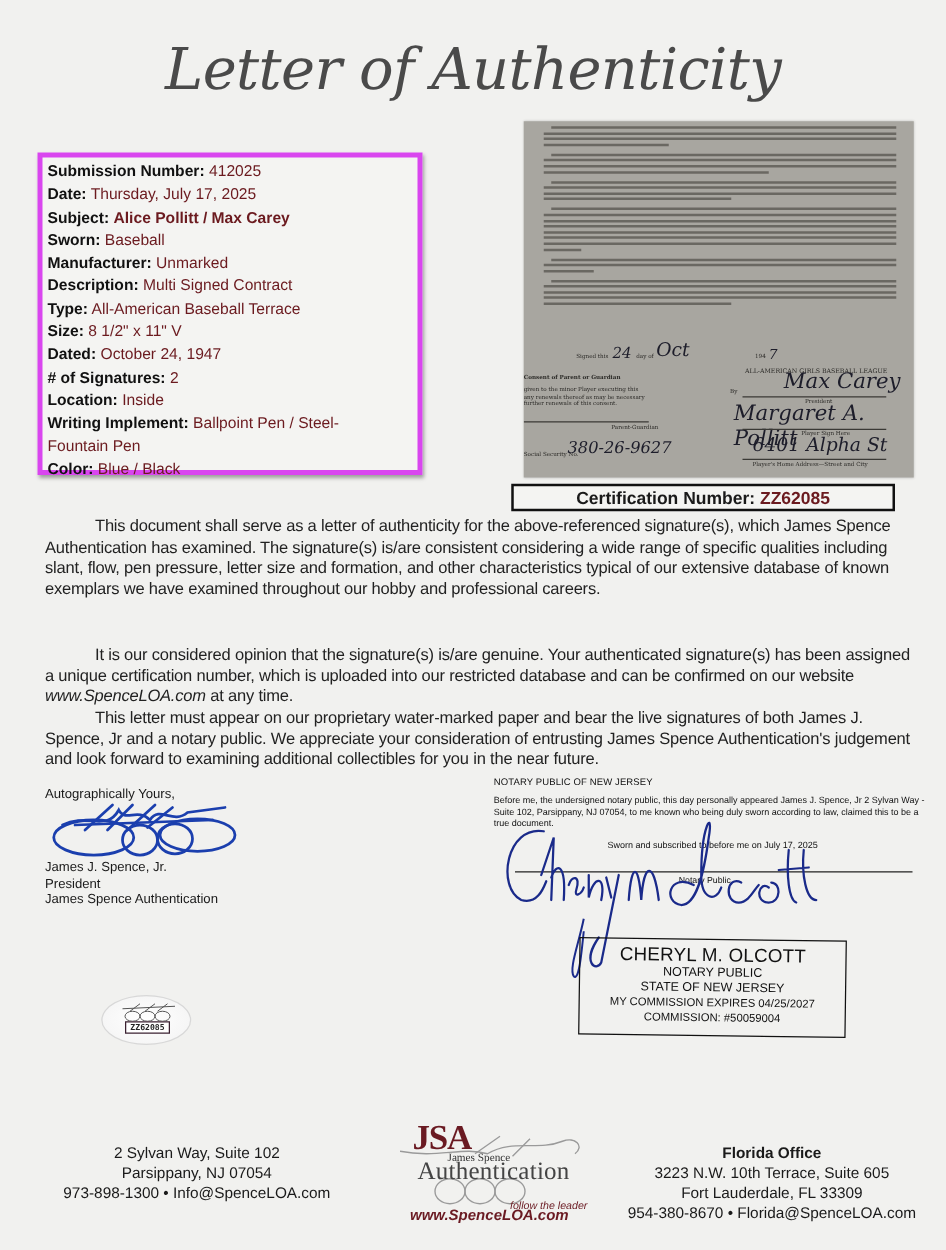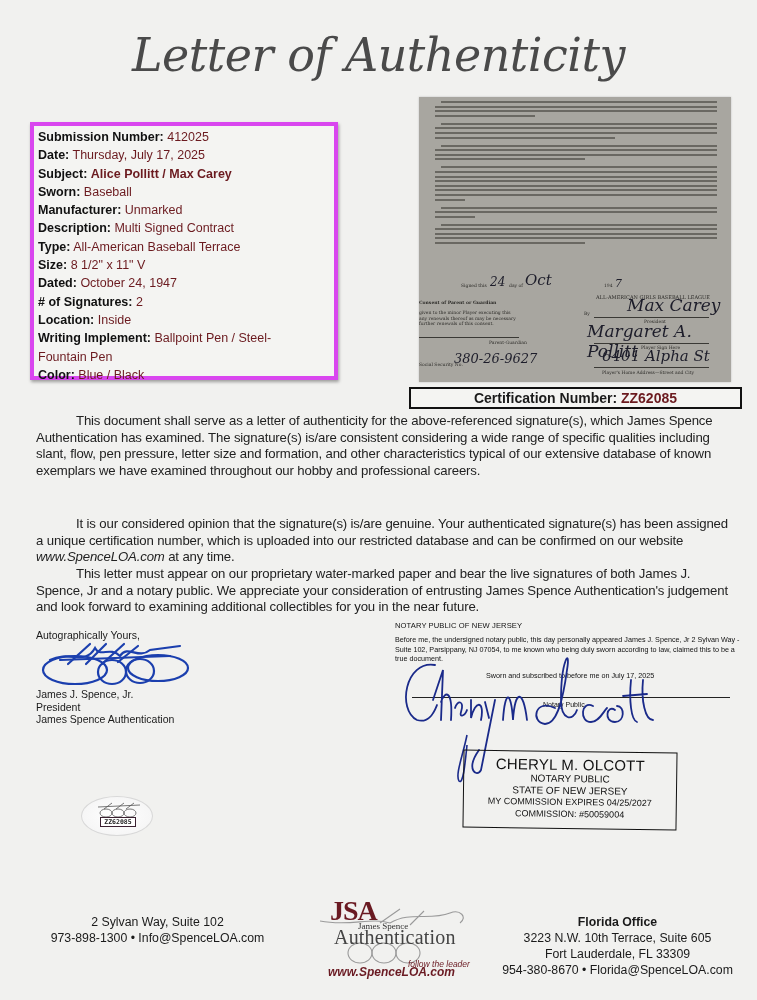--- a/index.html
+++ b/index.html
@@ -68,7 +68,7 @@
   }
   .cert-box {
     position: absolute; left: 409px; top: 387px;
-    width: 333px; height: 22px;
+    width: 307px; height: 22px;
     border: 2px solid #111;
     background: #f4f4f2;
     text-align: center;

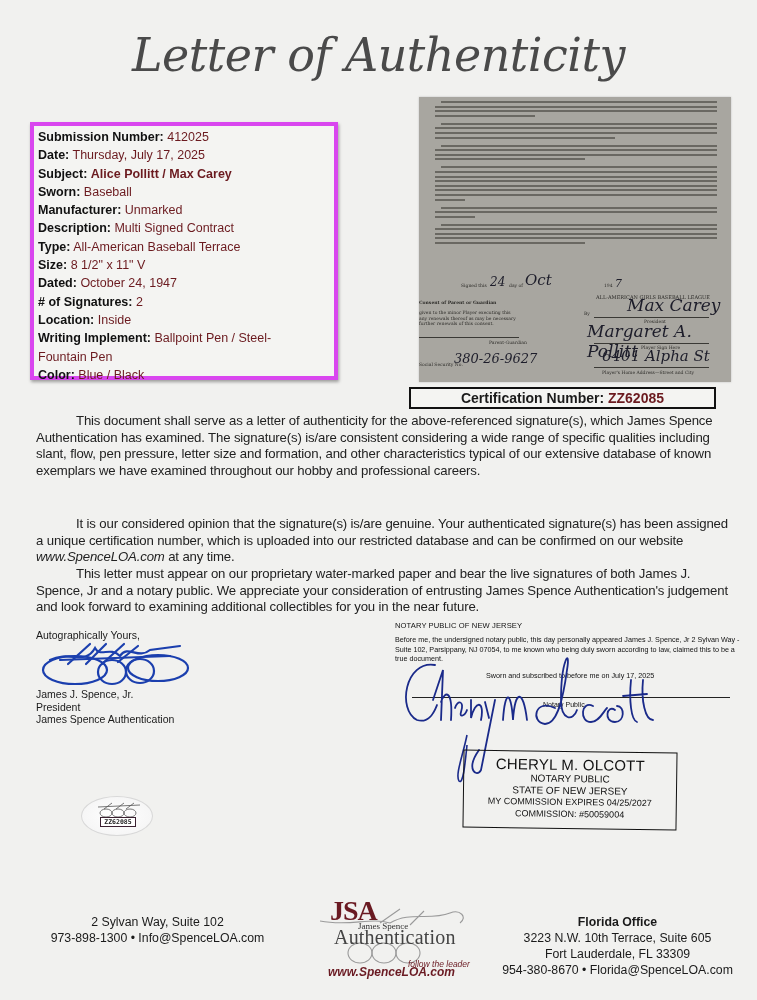--- a/index.html
+++ b/index.html
@@ -335,6 +335,7 @@
 
 <div class="office nj">
   <div>2 Sylvan Way, Suite 102</div>
+  <div>Parsippany, NJ 07054</div>
   <div>973-898-1300 • Info@SpenceLOA.com</div>
 </div>
 

